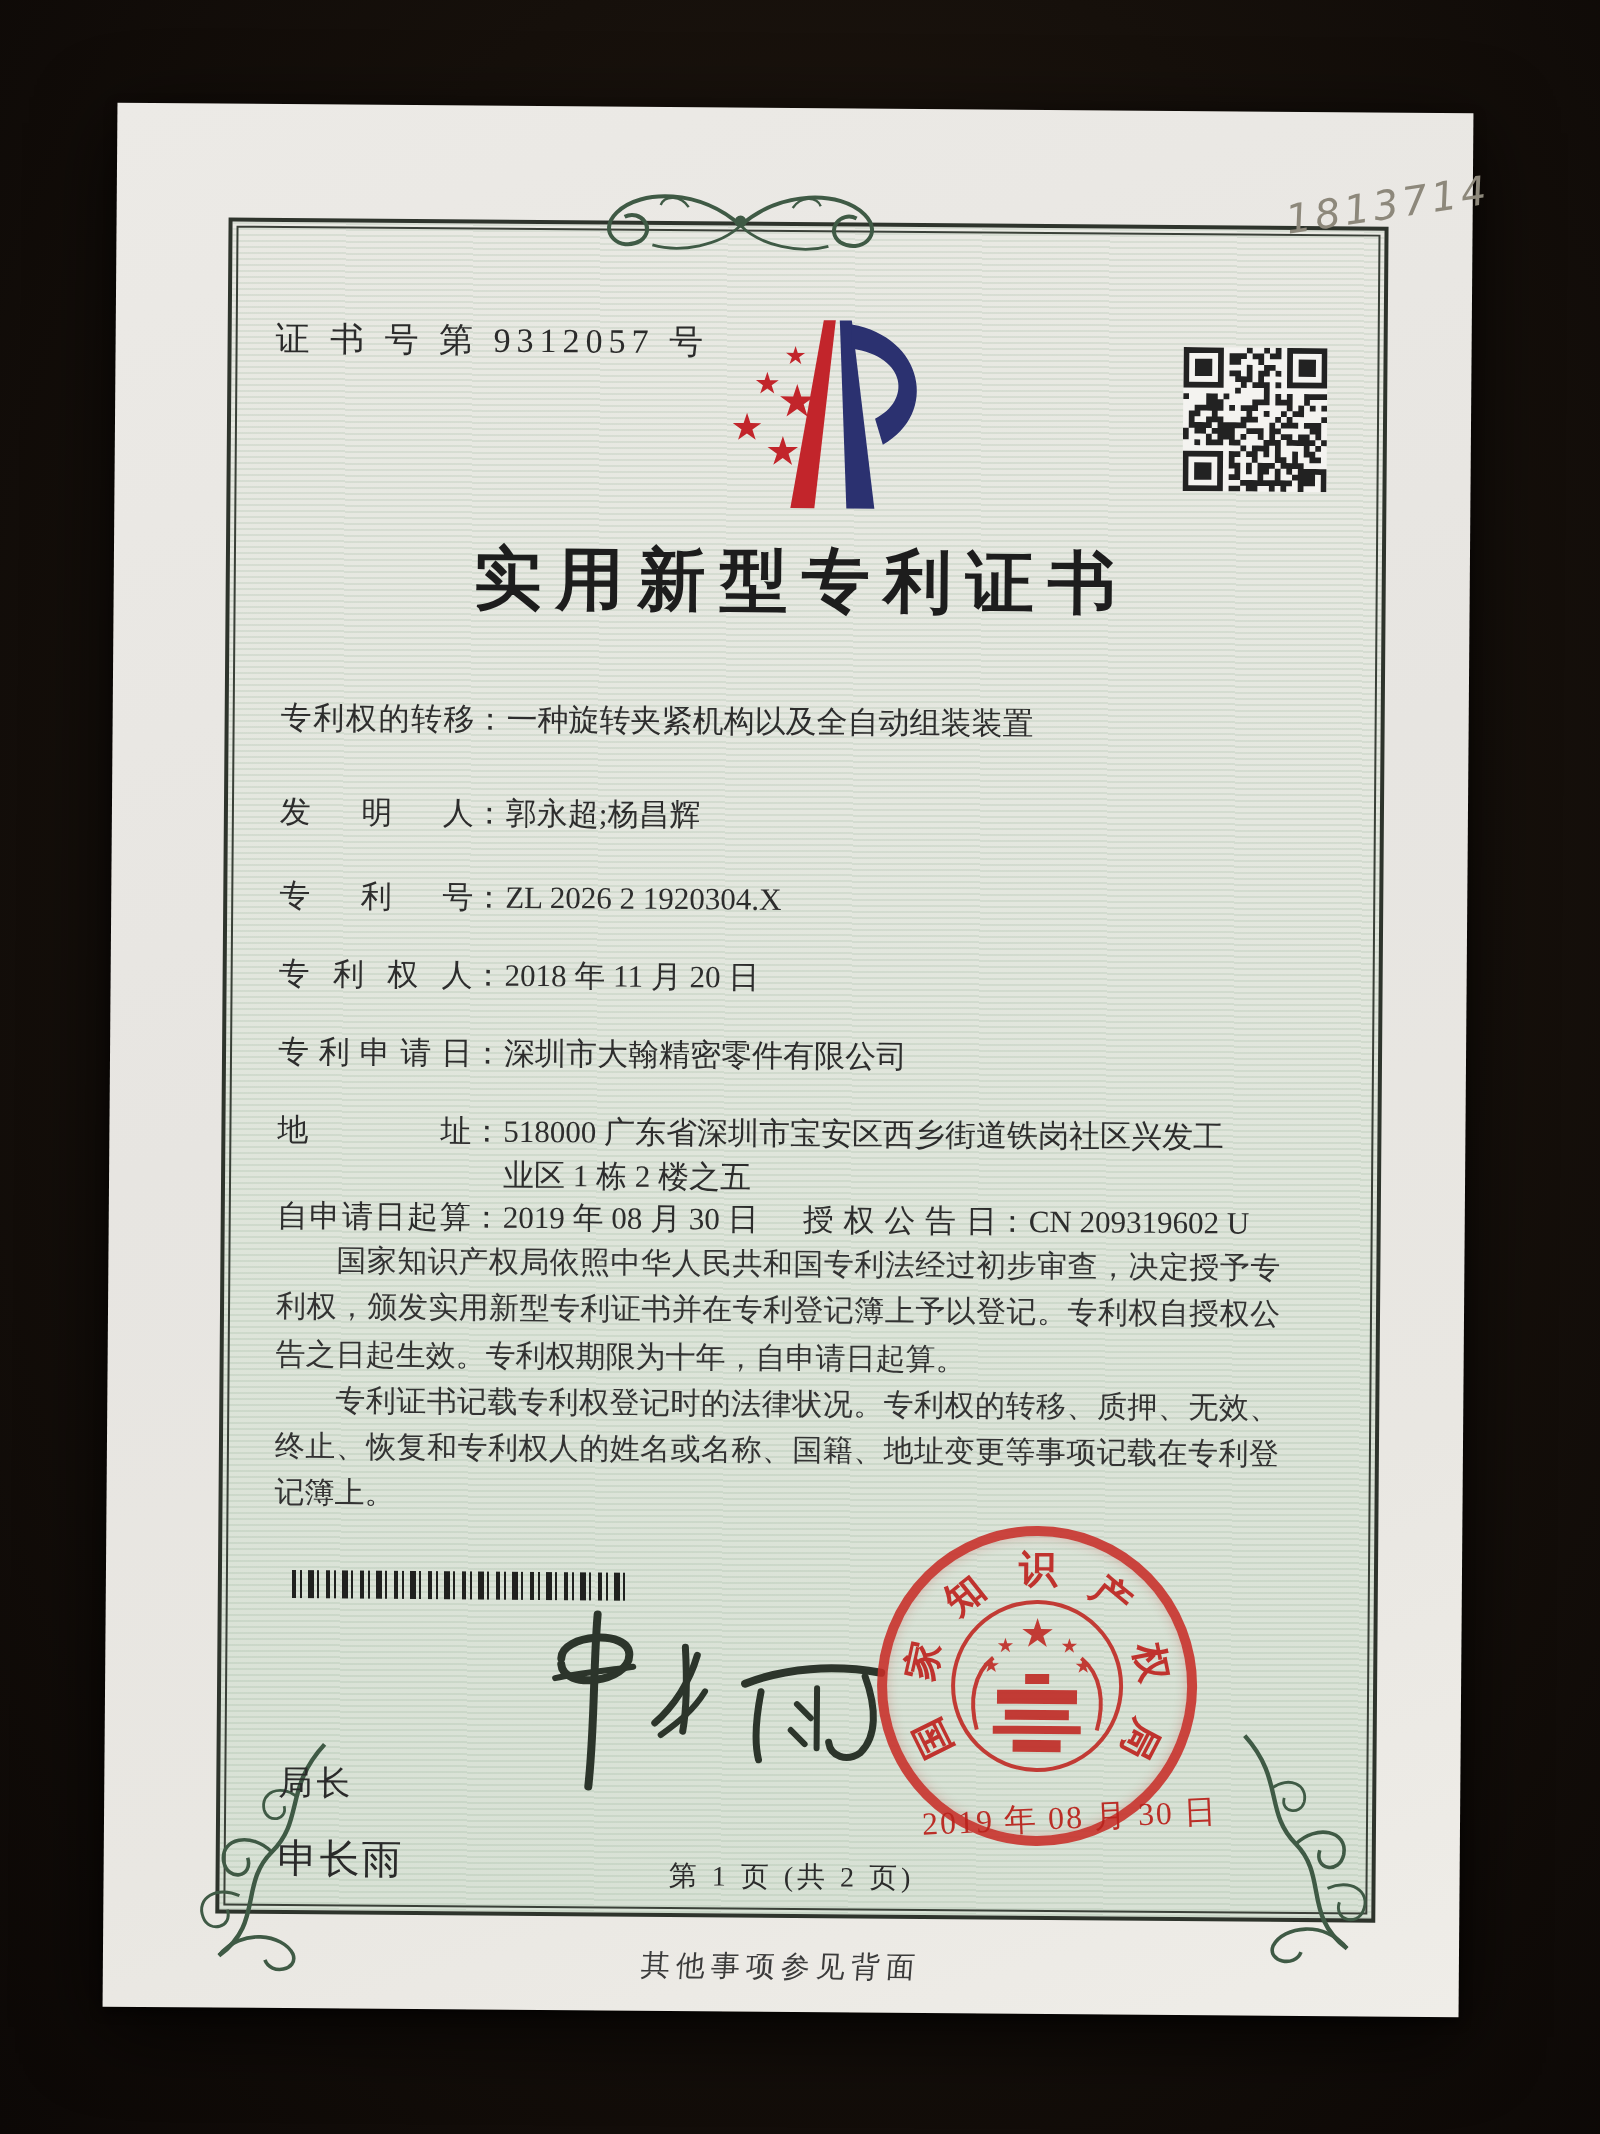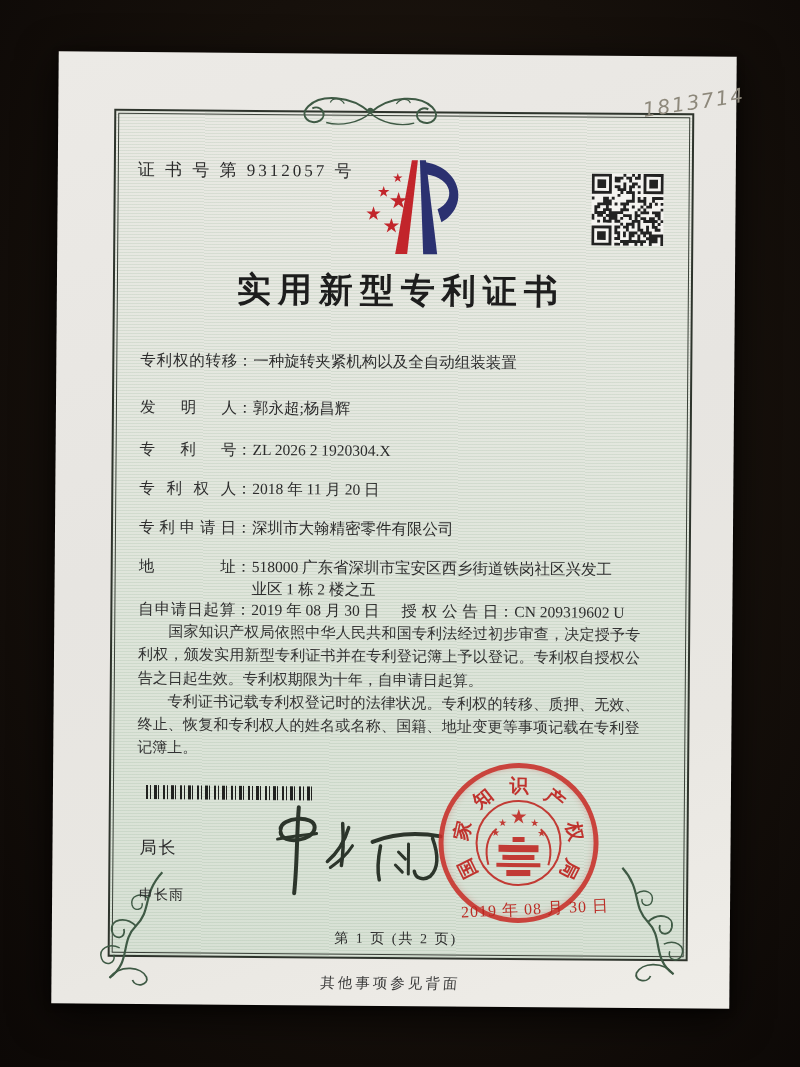--- a/index.html
+++ b/index.html
@@ -55,7 +55,7 @@
       #20211f 8px 11px, rgba(0,0,0,0) 11px 12.5px,
       #20211f 12.5px 13.5px, rgba(0,0,0,0) 13.5px 17px);
   }
-  .commissioner{position:absolute;left:87px;top:784px;font-family:"Liberation Sans","DejaVu Sans",sans-serif;color:#2a2a2a;}
+  .commissioner{position:absolute;left:87px;top:828px;font-family:"Liberation Sans","DejaVu Sans",sans-serif;color:#2a2a2a;}
   .commissioner .role{font-size:17px;letter-spacing:2px;}
   .commissioner .name{font-size:14px;letter-spacing:1px;margin-top:27px;}
   .signature{position:absolute;left:212px;top:748px;width:192px;height:100px;}

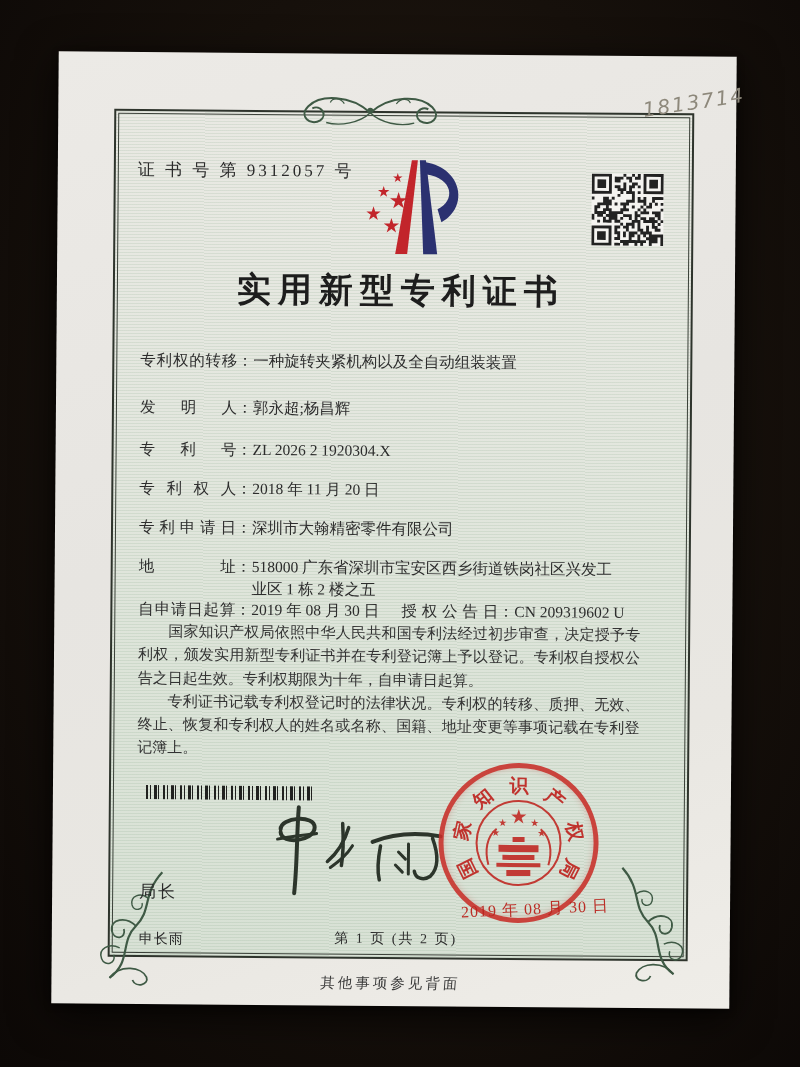--- a/index.html
+++ b/index.html
@@ -57,7 +57,7 @@
   }
   .commissioner{position:absolute;left:87px;top:828px;font-family:"Liberation Sans","DejaVu Sans",sans-serif;color:#2a2a2a;}
   .commissioner .role{font-size:17px;letter-spacing:2px;}
-  .commissioner .name{font-size:14px;letter-spacing:1px;margin-top:27px;}
+  .commissioner .name{font-size:20px;letter-spacing:1px;margin-top:13px;}
   .signature{position:absolute;left:212px;top:748px;width:192px;height:100px;}
   .seal{position:absolute;left:386px;top:708px;width:160px;height:160px;}
   .seal-ring{

